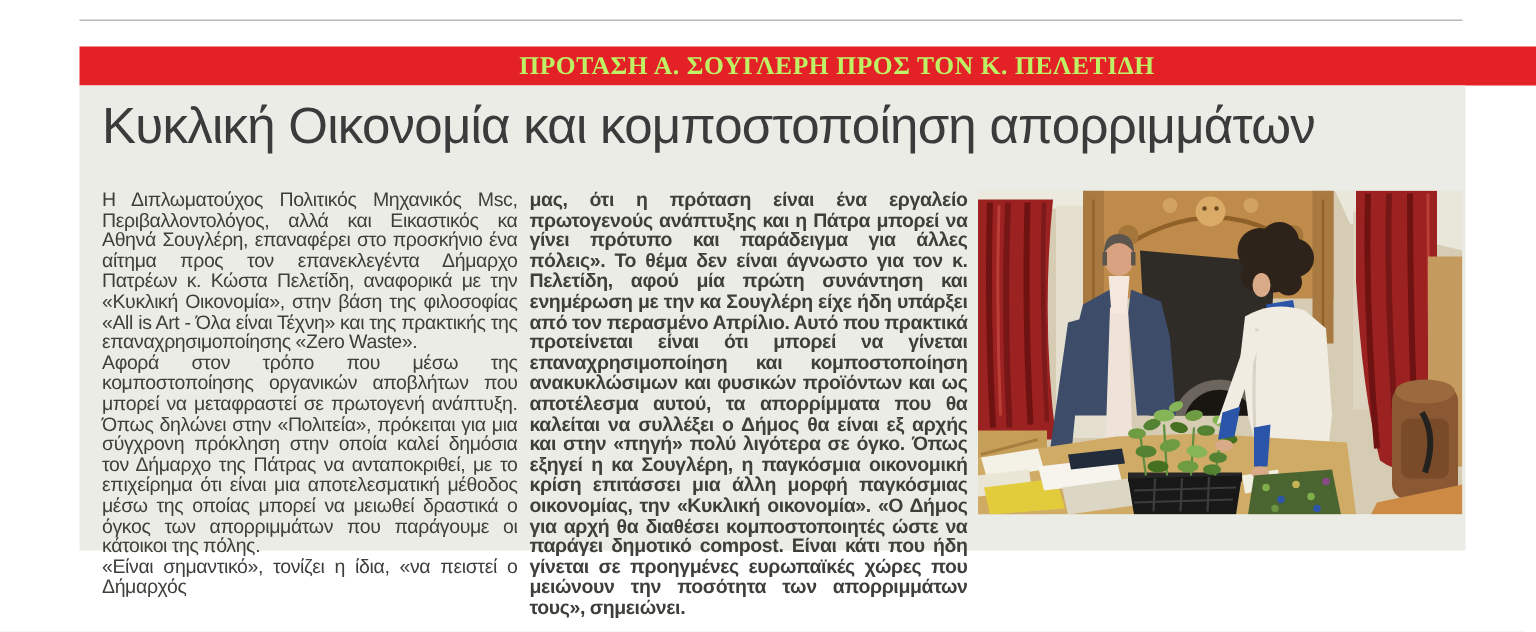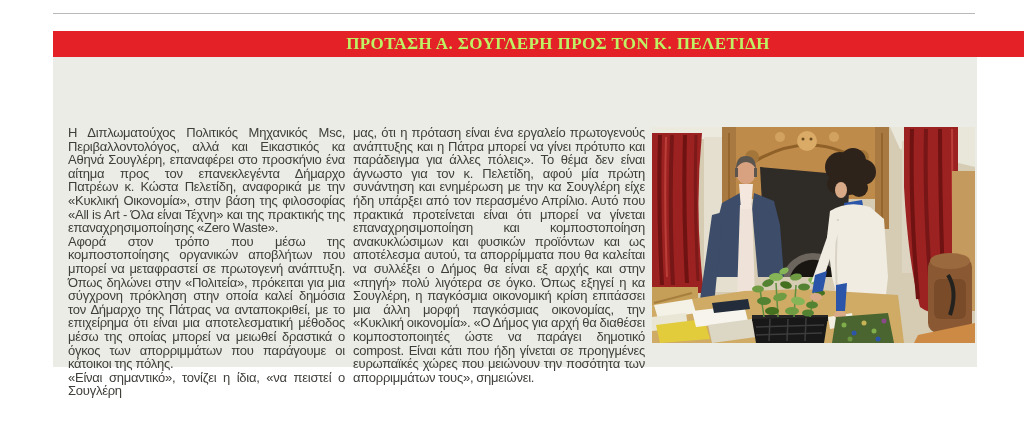--- a/index.html
+++ b/index.html
@@ -54,6 +54,7 @@
 </div>
 
 <div class="panel">
+  <h1 class="headline" style="margin:0;font-weight:300;">Κυκλική Οικονομία και κομποστοποίηση απορριμμάτων</h1>
 
   <div class="col col-left">
       <p>Η Διπλωματούχος Πολιτικός Μηχανικός Msc, Περιβαλλοντολόγος, αλλά και Εικαστικός κα Αθηνά Σουγλέρη, επαναφέρει στο προσκήνιο ένα αίτημα προς τον επανεκλεγέντα Δήμαρχο Πατρέων κ. Κώστα Πελετίδη, αναφορικά με την «Κυκλική Οικονομία», στην βάση της φιλοσοφίας «All is Art - Όλα είναι Τέχνη» και της πρακτικής της επαναχρησιμοποίησης «Zero Waste».</p>

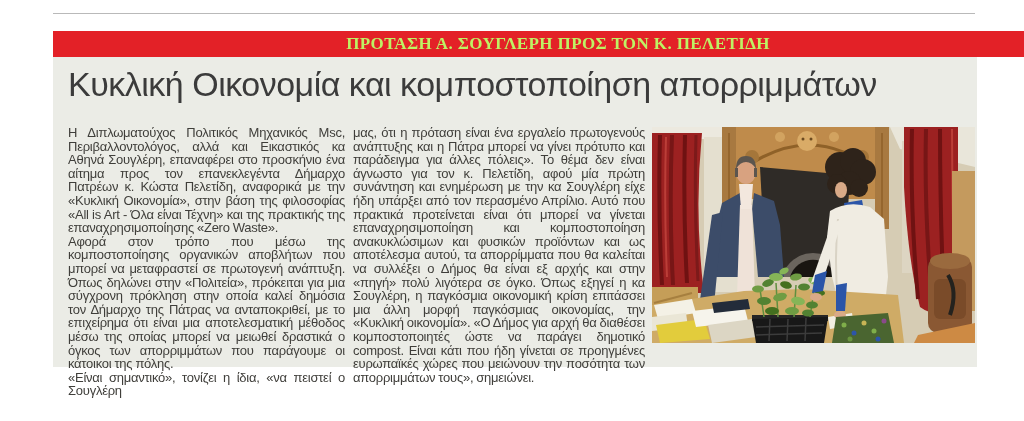--- a/index.html
+++ b/index.html
@@ -37,7 +37,7 @@
   .col p{margin:0;}
   .col-left{left:15px;width:277px;}
   .col-left p:last-child{text-align-last:justify;}
-  .col-right{left:300px;width:292px;}
+  .col-right{left:300px;width:292px;font-weight:bold;}
   .photo{
     position:absolute;left:599px;top:70px;width:323px;height:216px;
     overflow:hidden;

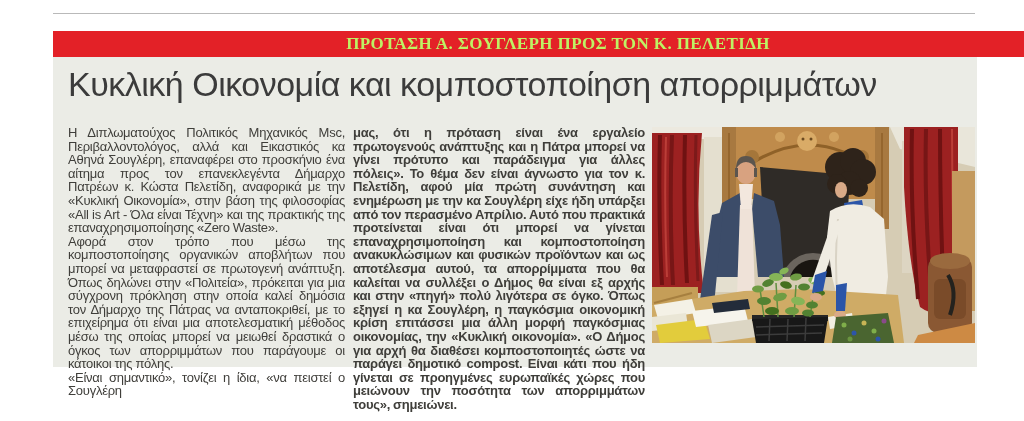--- a/index.html
+++ b/index.html
@@ -59,7 +59,7 @@
   <div class="col col-left">
       <p>Η Διπλωματούχος Πολιτικός Μηχανικός Msc, Περιβαλλοντολόγος, αλλά και Εικαστικός κα Αθηνά Σουγλέρη, επαναφέρει στο προσκήνιο ένα αίτημα προς τον επανεκλεγέντα Δήμαρχο Πατρέων κ. Κώστα Πελετίδη, αναφορικά με την «Κυκλική Οικονομία», στην βάση της φιλοσοφίας «All is Art - Όλα είναι Τέχνη» και της πρακτικής της επαναχρησιμοποίησης «Zero Waste».</p>
       <p>Αφορά στον τρόπο που μέσω της κομποστοποίησης οργανικών αποβλήτων που μπορεί να μεταφραστεί σε πρωτογενή ανάπτυξη. Όπως δηλώνει στην «Πολιτεία», πρόκειται για μια σύγχρονη πρόκληση στην οποία καλεί δημόσια τον Δήμαρχο της Πάτρας να ανταποκριθεί, με το επιχείρημα ότι είναι μια αποτελεσματική μέθοδος μέσω της οποίας μπορεί να μειωθεί δραστικά ο όγκος των απορριμμάτων που παράγουμε οι κάτοικοι της πόλης.</p>
-      <p>«Είναι σημαντικό», τονίζει η ίδια, «να πειστεί ο Σουγλέρη</p>
+      <p>«Είναι σημαντικό», τονίζει η ίδια, «να πειστεί ο Δήμαρχός</p>
     </div>
   <div class="col col-right">
       <p>μας, ότι η πρόταση είναι ένα εργαλείο πρωτογενούς ανάπτυξης και η Πάτρα μπορεί να γίνει πρότυπο και παράδειγμα για άλλες πόλεις». Το θέμα δεν είναι άγνωστο για τον κ. Πελετίδη, αφού μία πρώτη συνάντηση και ενημέρωση με την κα Σουγλέρη είχε ήδη υπάρξει από τον περασμένο Απρίλιο. Αυτό που πρακτικά προτείνεται είναι ότι μπορεί να γίνεται επαναχρησιμοποίηση και κομποστοποίηση ανακυκλώσιμων και φυσικών προϊόντων και ως αποτέλεσμα αυτού, τα απορρίμματα που θα καλείται να συλλέξει ο Δήμος θα είναι εξ αρχής και στην «πηγή» πολύ λιγότερα σε όγκο. Όπως εξηγεί η κα Σουγλέρη, η παγκόσμια οικονομική κρίση επιτάσσει μια άλλη μορφή παγκόσμιας οικονομίας, την «Κυκλική οικονομία». «Ο Δήμος για αρχή θα διαθέσει κομποστοποιητές ώστε να παράγει δημοτικό compost. Είναι κάτι που ήδη γίνεται σε προηγμένες ευρωπαϊκές χώρες που μειώνουν την ποσότητα των απορριμμάτων τους», σημειώνει.</p>

